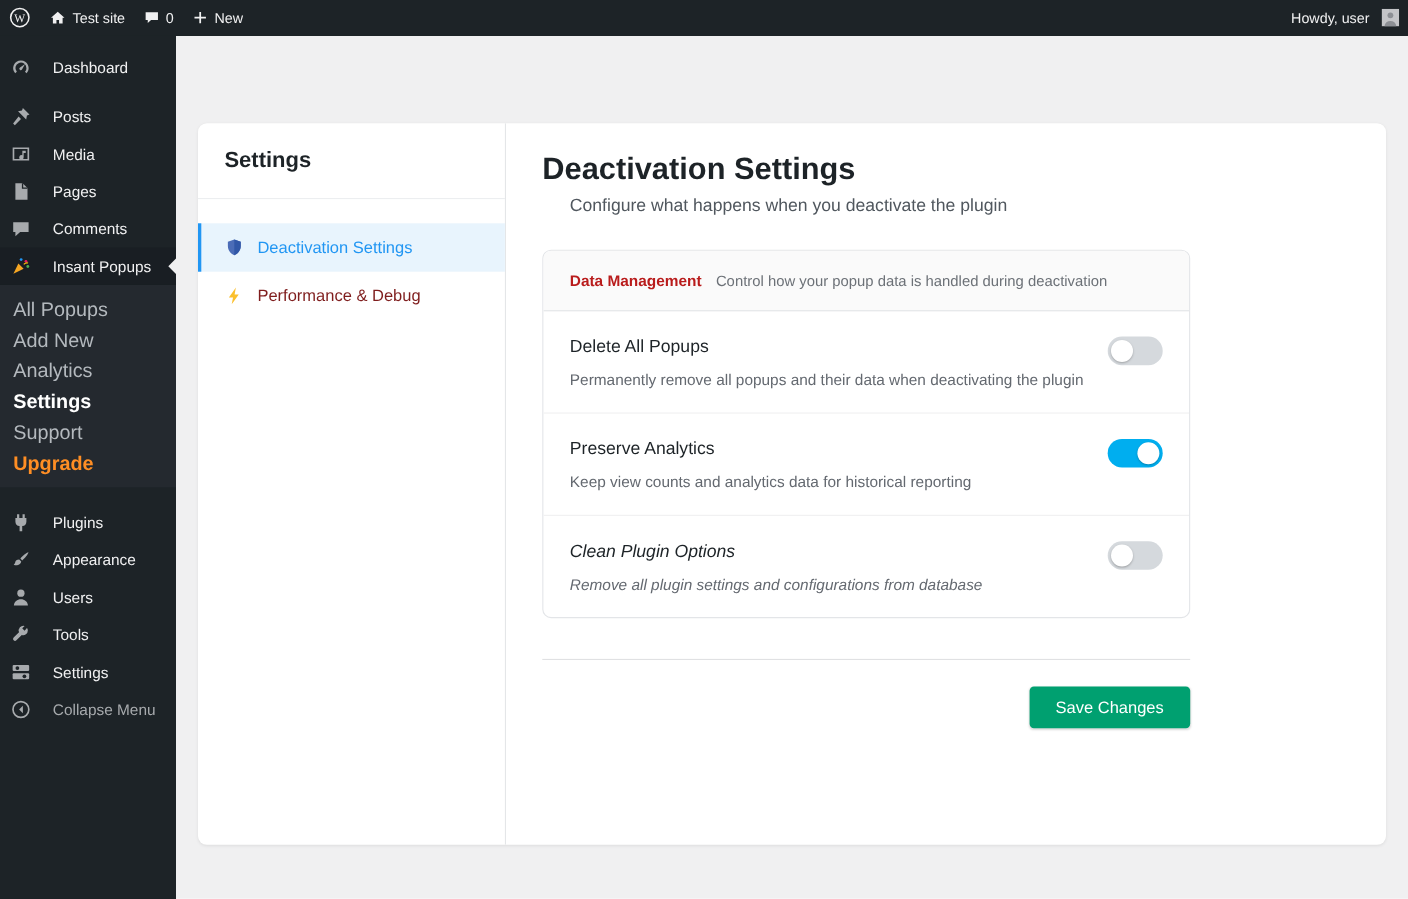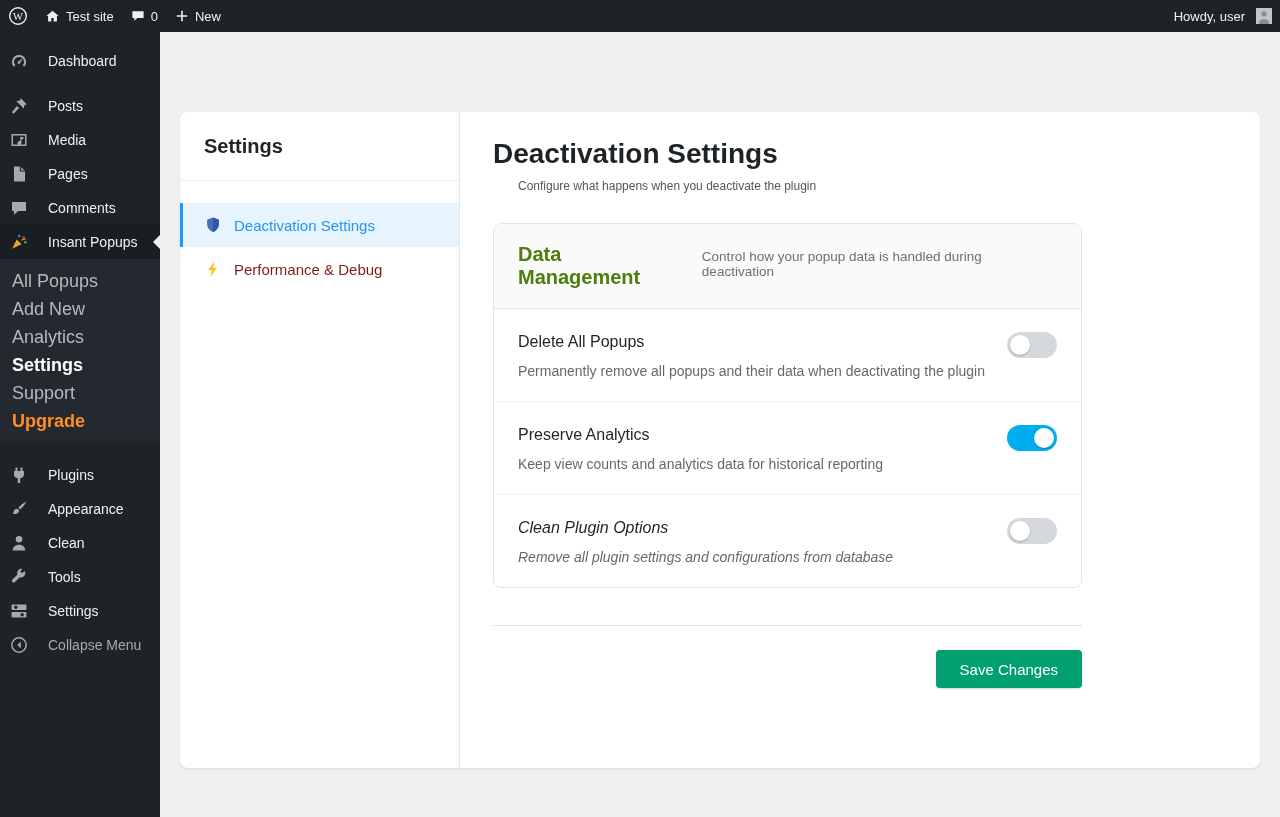--- a/index.html
+++ b/index.html
@@ -82,7 +82,7 @@
   
   .settings-main { flex:1; padding:26px 0 0 33px; }
   .settings-main h1 { margin:0; font-size:28px; font-weight:bold; color:#1d2327; }
-  .page-subtitle { margin:9px 0 0 25px; font-size:12px; color:#50575e; }
+  .page-subtitle { margin:9px 0 0 25px; font-size:16px; color:#50575e; }
   .card {
     width:589px; margin-top:30px;
     border:1px solid #e3e5e8; border-radius:8px; background:#fff; overflow:hidden;

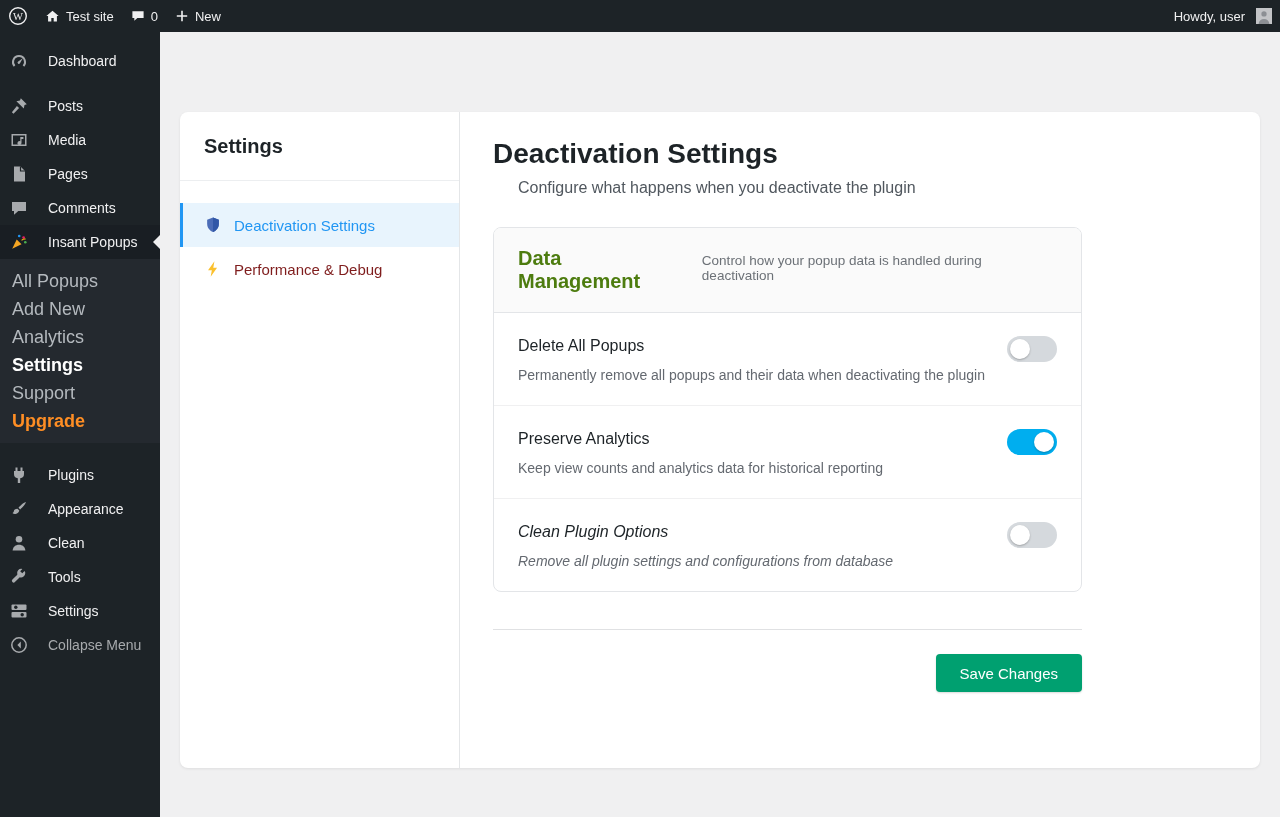--- a/index.html
+++ b/index.html
@@ -91,7 +91,7 @@
     display:flex; align-items:baseline; gap:13px;
     padding:19px 24px; background:#fafafa; border-bottom:1px solid #e3e5e8;
   }
-  .card-header h3 { margin:0; font-size:20px; color:#4d7c0f; }
+  .card-header h3 { margin:0; font-size:14px; color:#b91c1c; }
   .card-sub { font-size:13.5px; color:#6c7177; }
   .setting-row { position:relative; padding:24px 24px 22px; border-bottom:1px solid #f0f0f1; }
   .setting-row:last-child { border-bottom:none;font-style:italic; }

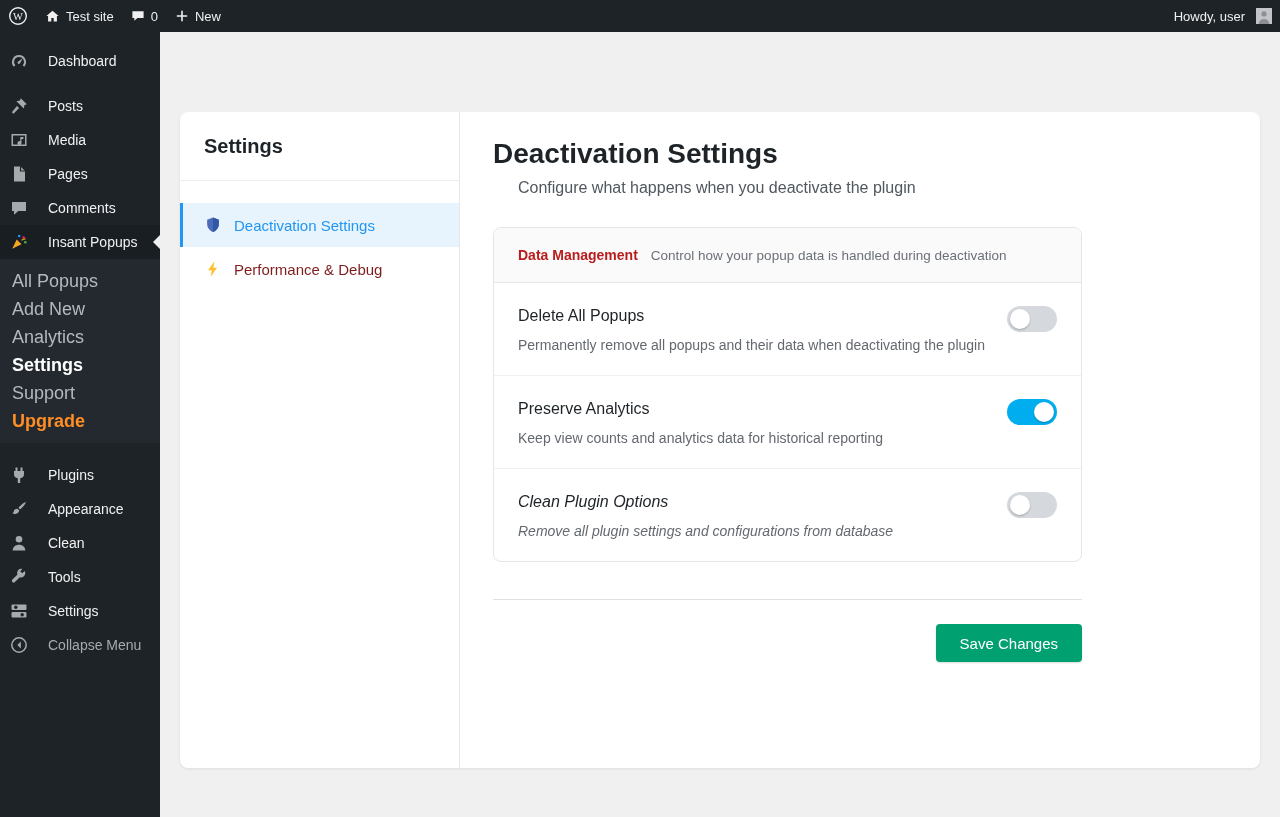--- a/index.html
+++ b/index.html
@@ -270,7 +270,7 @@
           <path d="M3.6 17.5c.4-3.6 3-5.7 6.4-5.7s6 2.1 6.4 5.7z"></path>
         </svg>
     </span>
-    <span>Clean</span>
+    <span>Users</span>
   </a>
 
   <a class="menu-item">

